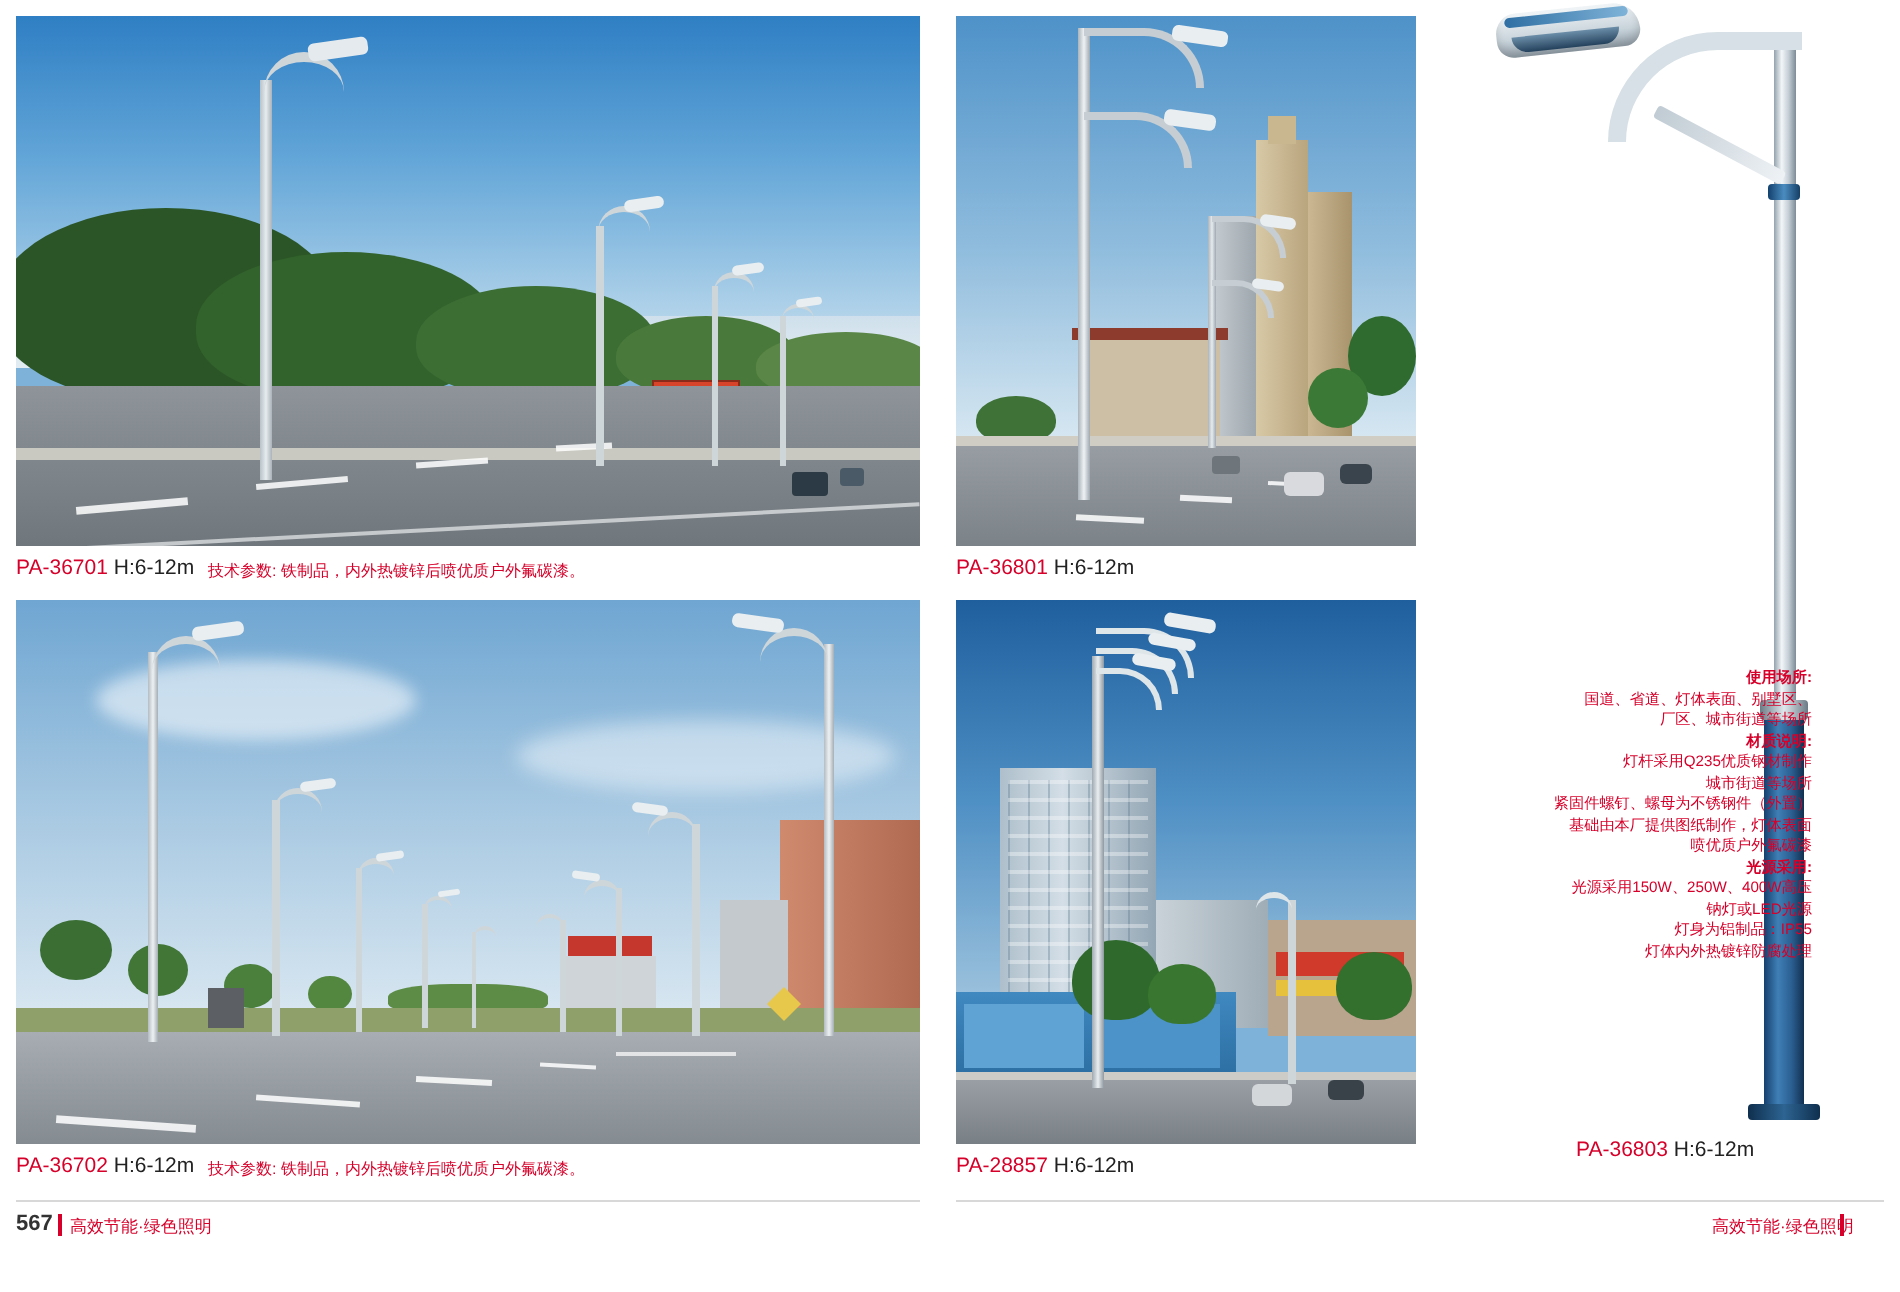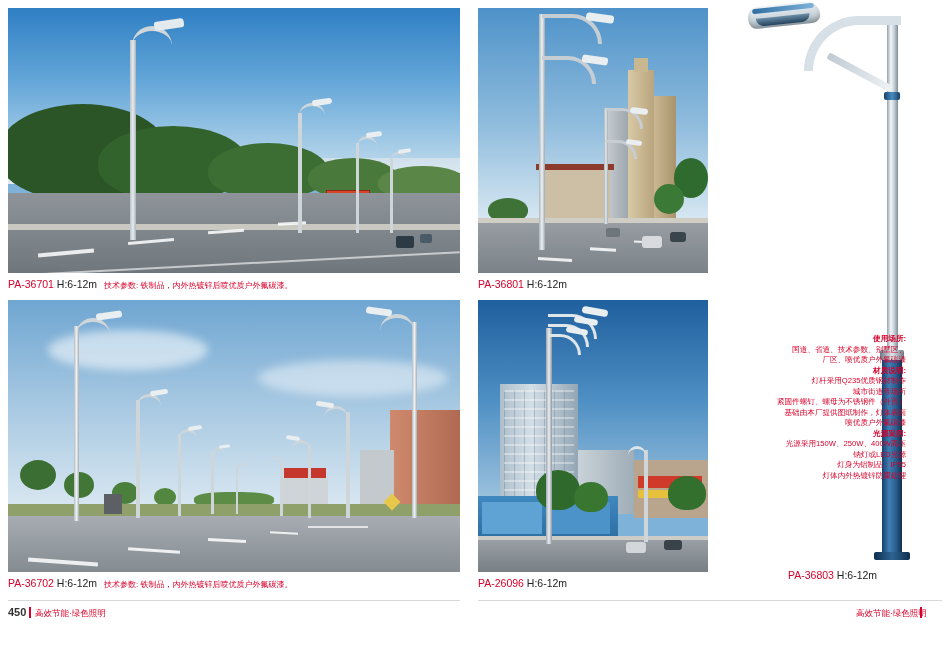--- a/index.html
+++ b/index.html
@@ -371,7 +371,7 @@
 
   <div class="specblock" style="left:716px; top:334px;text-align:right;">
     <div class="hd">使用场所:</div>
-    <div>国道、省道、技术参数、别墅区、</div>
+    <div>国道、省道、灯体表面、别墅区、</div>
     <div>厂区、喷优质户外氟碳漆</div>
     <div class="hd">材质说明:</div>
     <div>灯杆采用Q235优质钢材制作</div>

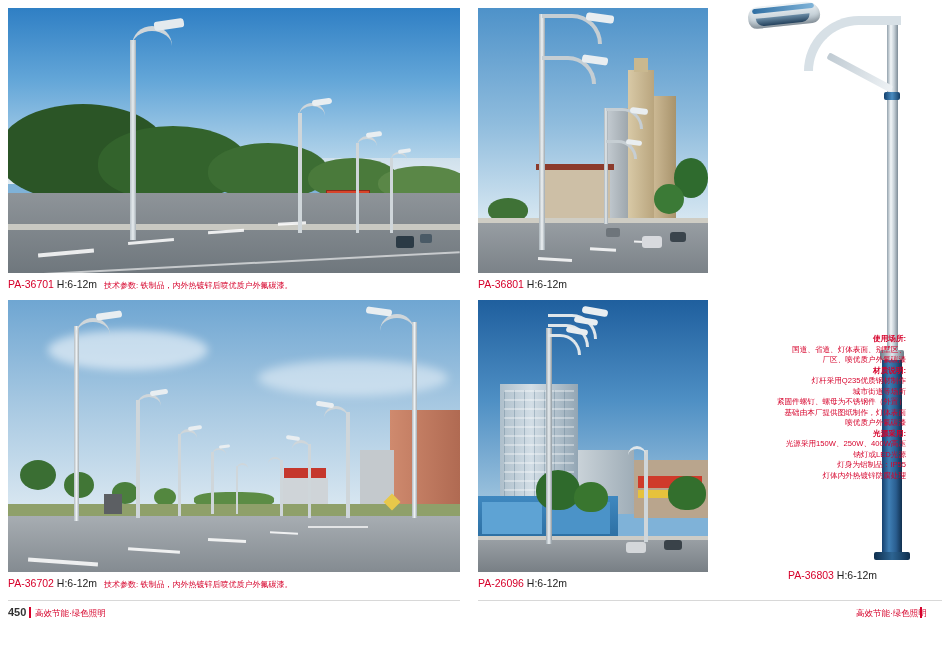--- a/index.html
+++ b/index.html
@@ -372,7 +372,7 @@
   <div class="specblock" style="left:716px; top:334px;text-align:right;">
     <div class="hd">使用场所:</div>
     <div>国道、省道、灯体表面、别墅区、</div>
-    <div>厂区、喷优质户外氟碳漆</div>
+    <div>厂区、城市街道等场所</div>
     <div class="hd">材质说明:</div>
     <div>灯杆采用Q235优质钢材制作</div>
     <div>城市街道等场所</div>

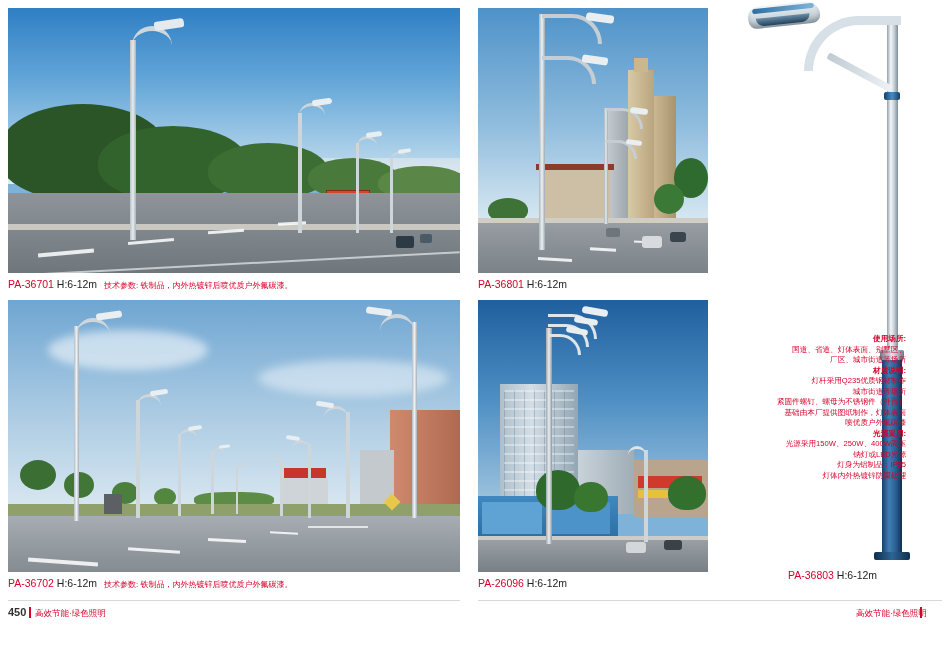--- a/index.html
+++ b/index.html
@@ -326,7 +326,7 @@
   </div>
 
   <div class="caption" style="left:478px; top:577px;">
-    <span>PA-26096</span>
+    <span>PA-28857</span>
     <span style="color:#222;">H:6-12m</span>
   </div>
 

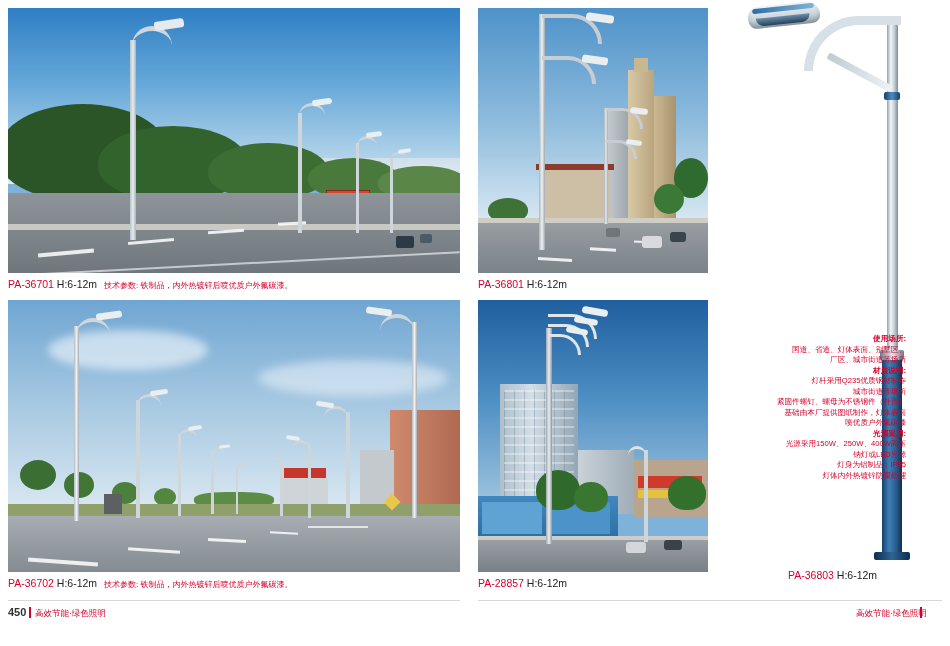--- a/index.html
+++ b/index.html
@@ -389,7 +389,7 @@
   <div class="footer-rule" style="left:8px; top:600px; width:452px;"></div>
   <div class="footer-rule" style="left:478px; top:600px; width:464px;"></div>
 
-  <div class="folio" style="left:8px; top:606px;">450</div>
+  <div class="folio" style="left:8px; top:606px;">567</div>
   <div class="footer-accent" style="left:29px; top:607px; height:11px;"></div>
   <div class="folio-text" style="left:35px; top:608px;">高效节能·绿色照明</div>
 

